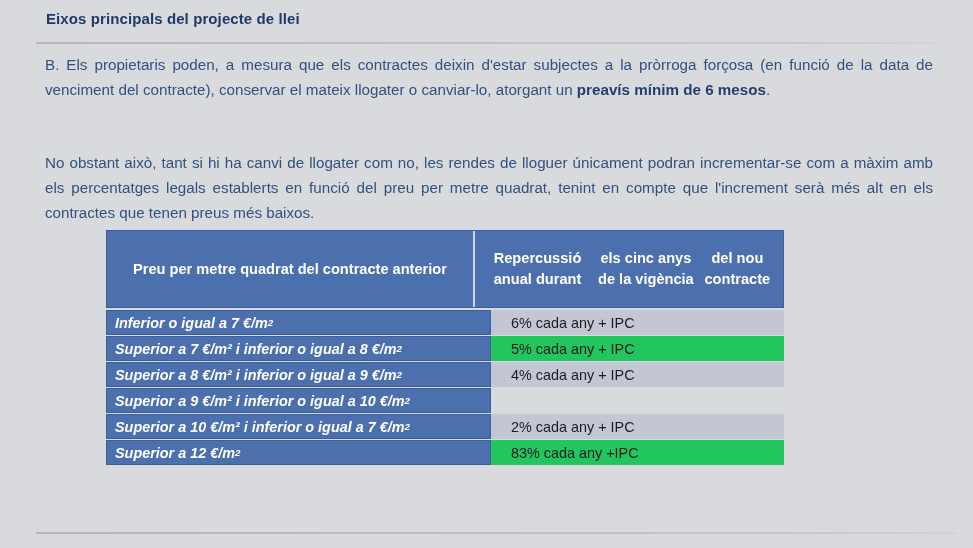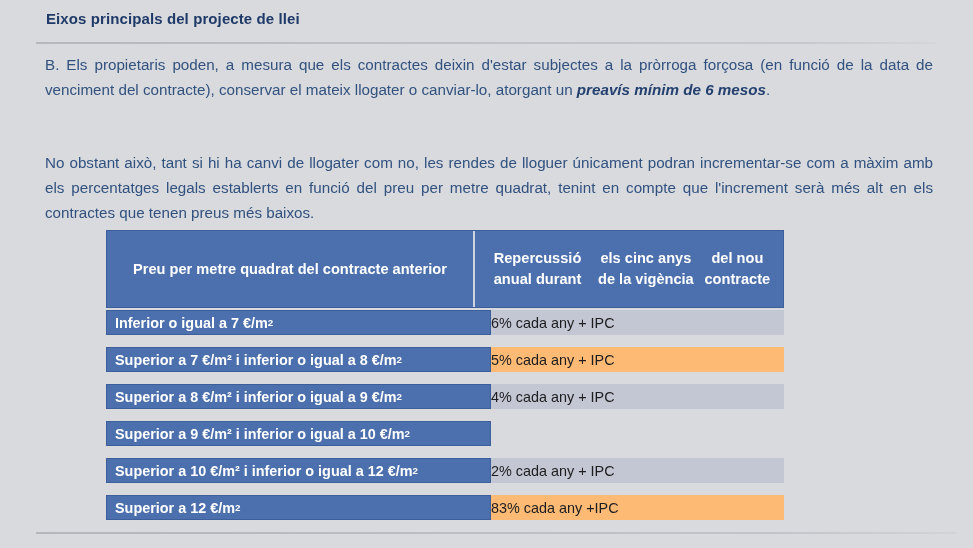--- a/index.html
+++ b/index.html
@@ -59,7 +59,6 @@
   .para b {
     font-weight: bold;
     color: #23406f;
-    font-style: italic;
   }
 
   

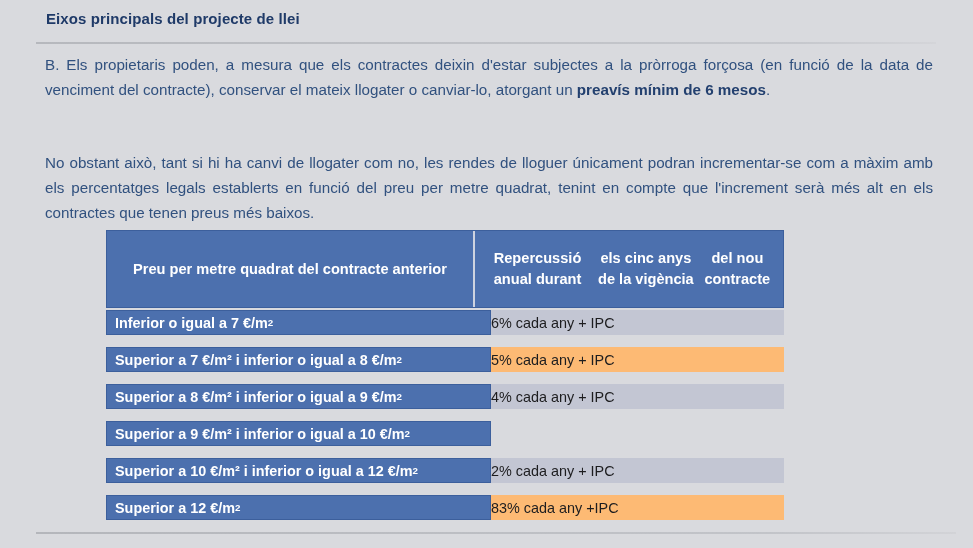--- a/index.html
+++ b/index.html
@@ -113,6 +113,7 @@
     align-items: center;
     padding-left: 8px;
     white-space: nowrap;
+    font-style: italic;
   }
   .td-value {
     flex: 1;

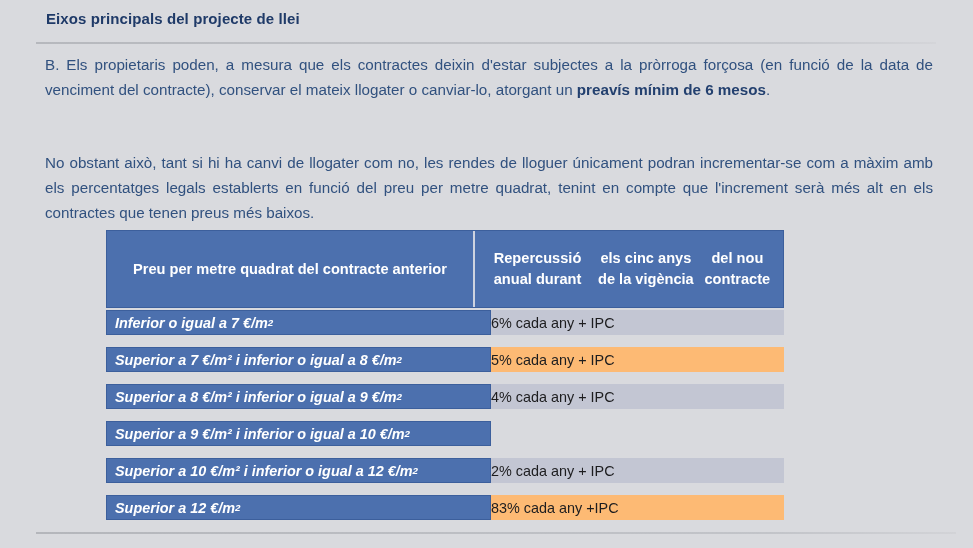--- a/index.html
+++ b/index.html
@@ -120,7 +120,7 @@
     box-sizing: border-box;
     display: flex;
     align-items: center;
-    padding-left: 0;
+    padding-left: 20px;
     color: #1d1d1f;
     font-size: 14.4px;
     font-weight: normal;

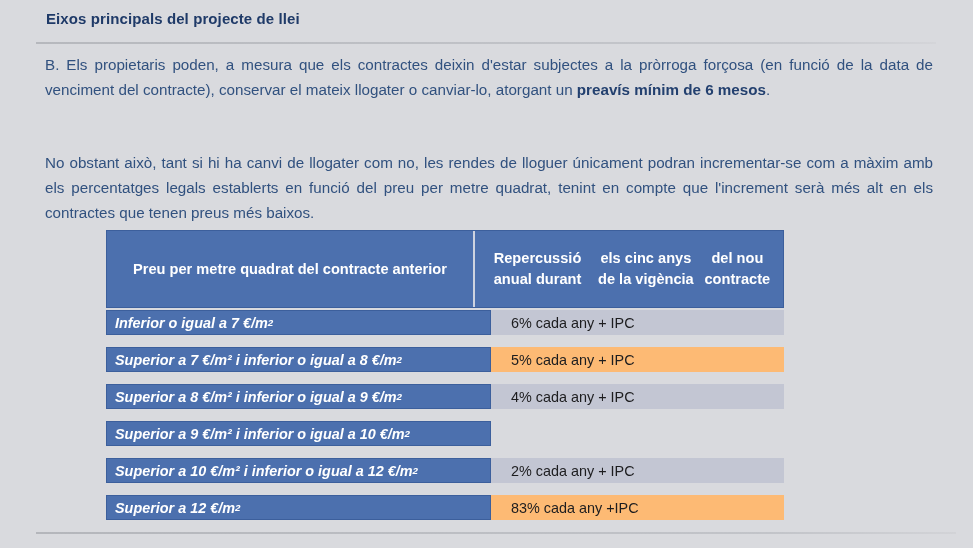--- a/index.html
+++ b/index.html
@@ -99,7 +99,7 @@
     height: 25px;
     margin-bottom: 0px;
   }
-  .trow + .trow { margin-top: 12px; }
+  .trow + .trow { margin-top: 1px; }
 
   .td-label {
     width: 385px;

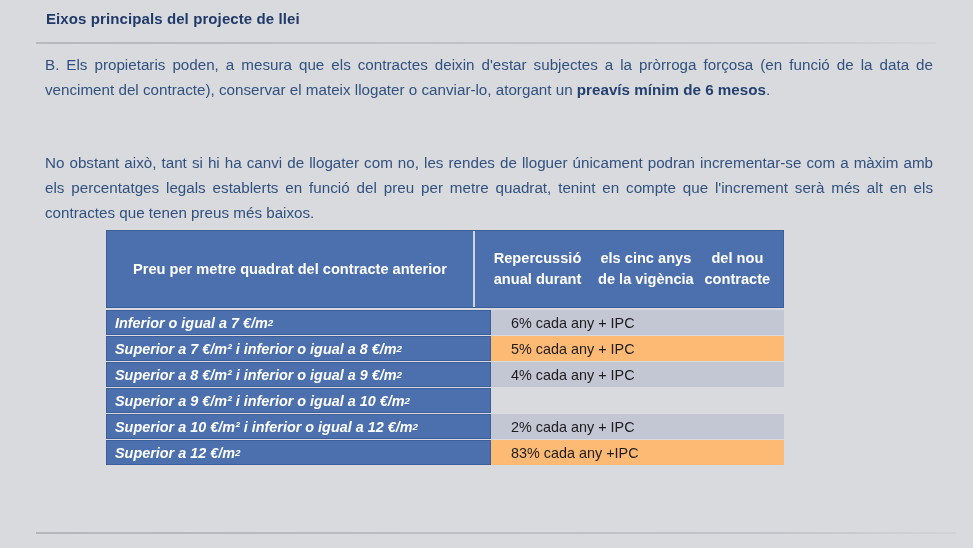--- a/index.html
+++ b/index.html
@@ -127,7 +127,7 @@
     white-space: nowrap;
   }
   .trow.odd  .td-value { background: #c3c6d3; }
-  .trow.even .td-value { background: #fdba74; }
+  .trow.even .td-value { background: #22c55e; }
 
   .td-label sup, .td-value sup {
     font-size: 0.68em;

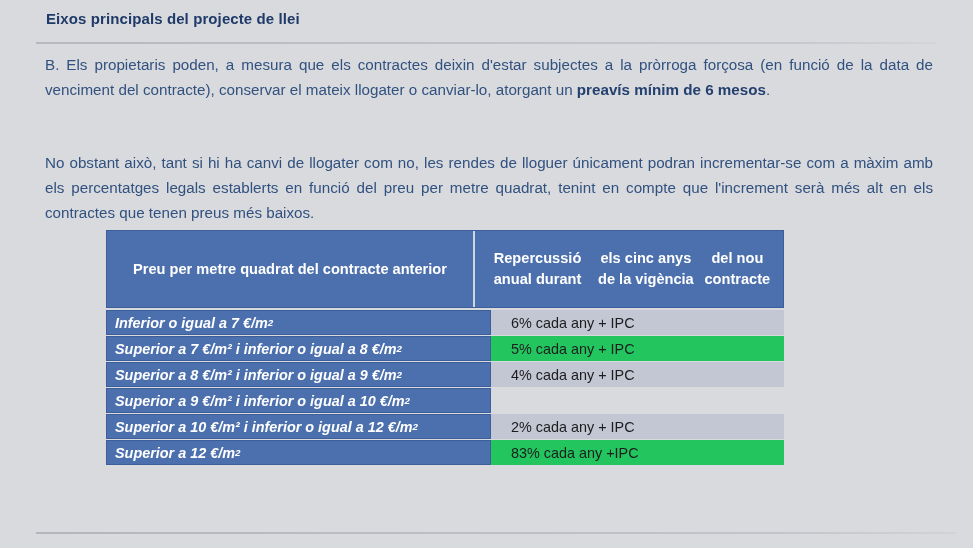--- a/index.html
+++ b/index.html
@@ -205,7 +205,7 @@
 
       <div class="trow odd">
         <div class="td-label">
-            <span>Superior a 10 €/m² i inferior o igual a 12 €/m</span>
+            <span>Superior a 10 €/m² i inferior o igual a 7 €/m</span>
             <sup>2</sup>
           </div>
         <div class="td-value">2% cada any + IPC</div>

